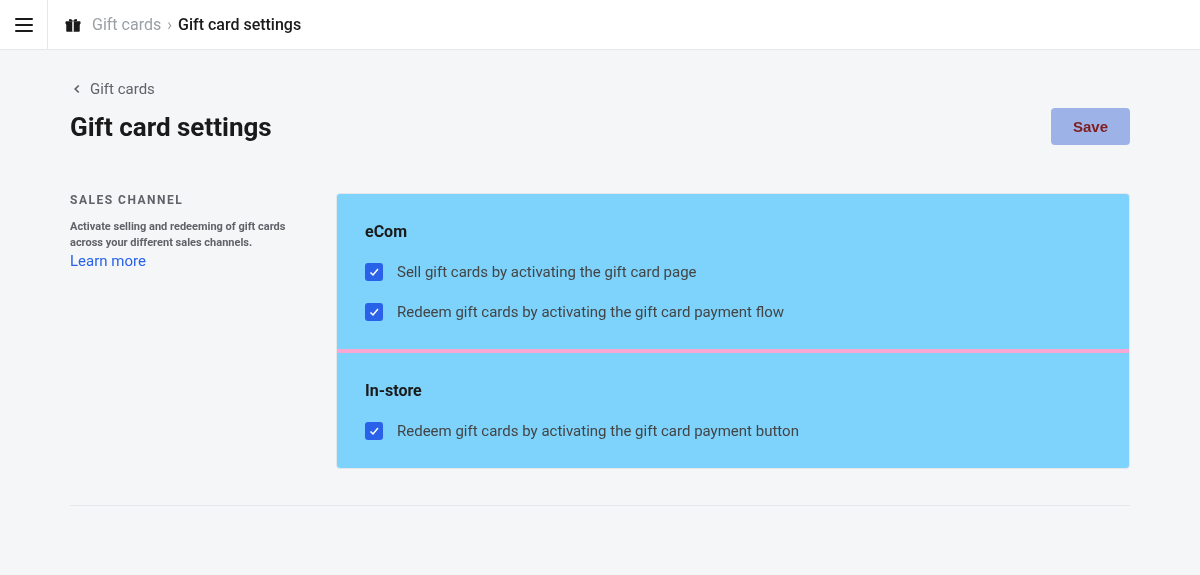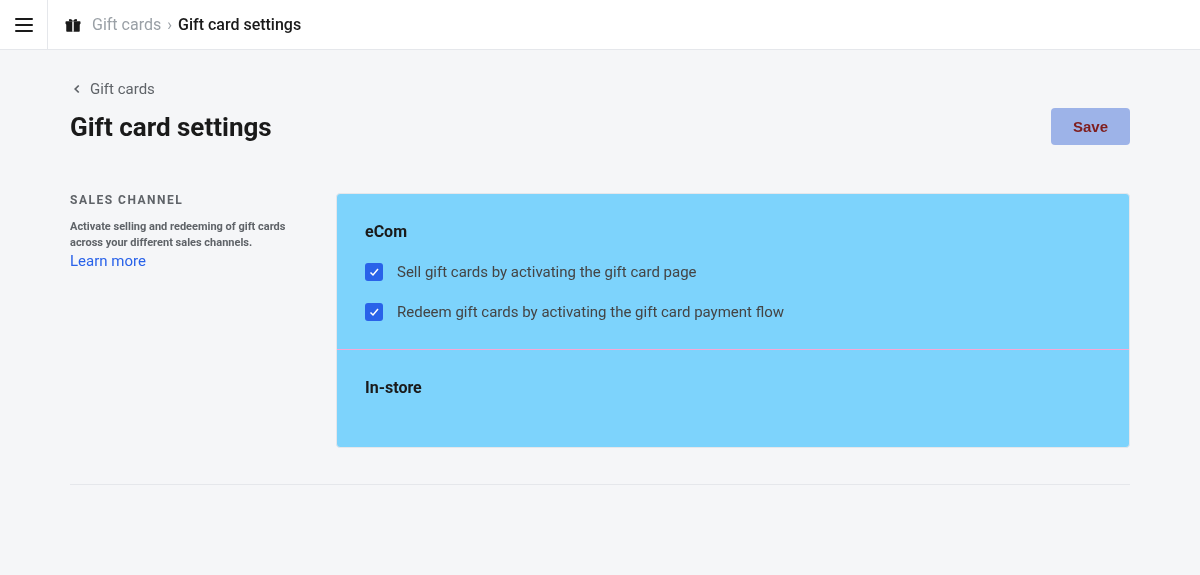--- a/index.html
+++ b/index.html
@@ -144,7 +144,7 @@
       padding: 28px 28px 28px 28px;
     }
     .card-section + .card-section {
-      border-top: 1px solid #f9a8d4;
+      border-top: 4px solid #f9a8d4;
     }
     .card-title {
       font-size: 16px;

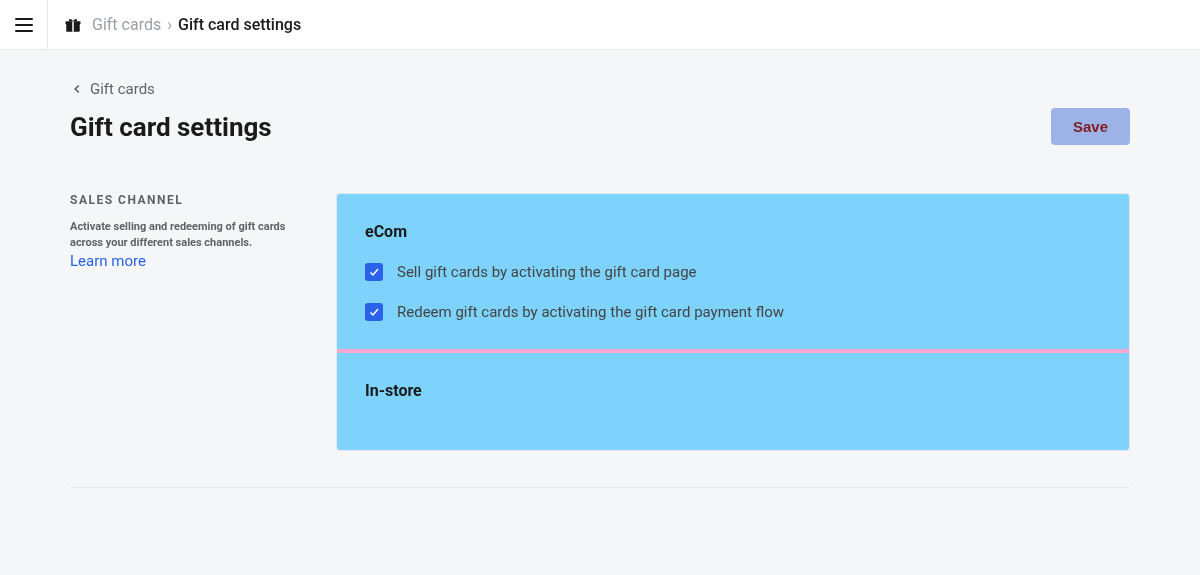--- a/index.html
+++ b/index.html
@@ -256,6 +256,14 @@
 
       <div class="card-section">
         <div class="card-title">In-store</div>
+        <div class="check-row">
+          <div class="checkbox">
+            <svg viewBox="0 0 24 24">
+                <polyline points="5 13 10 18 20 6"></polyline>
+              </svg>
+          </div>
+          <span class="check-label">Redeem gift cards by activating the gift card payment button</span>
+        </div>
       </div>
     </div>
   </div>

